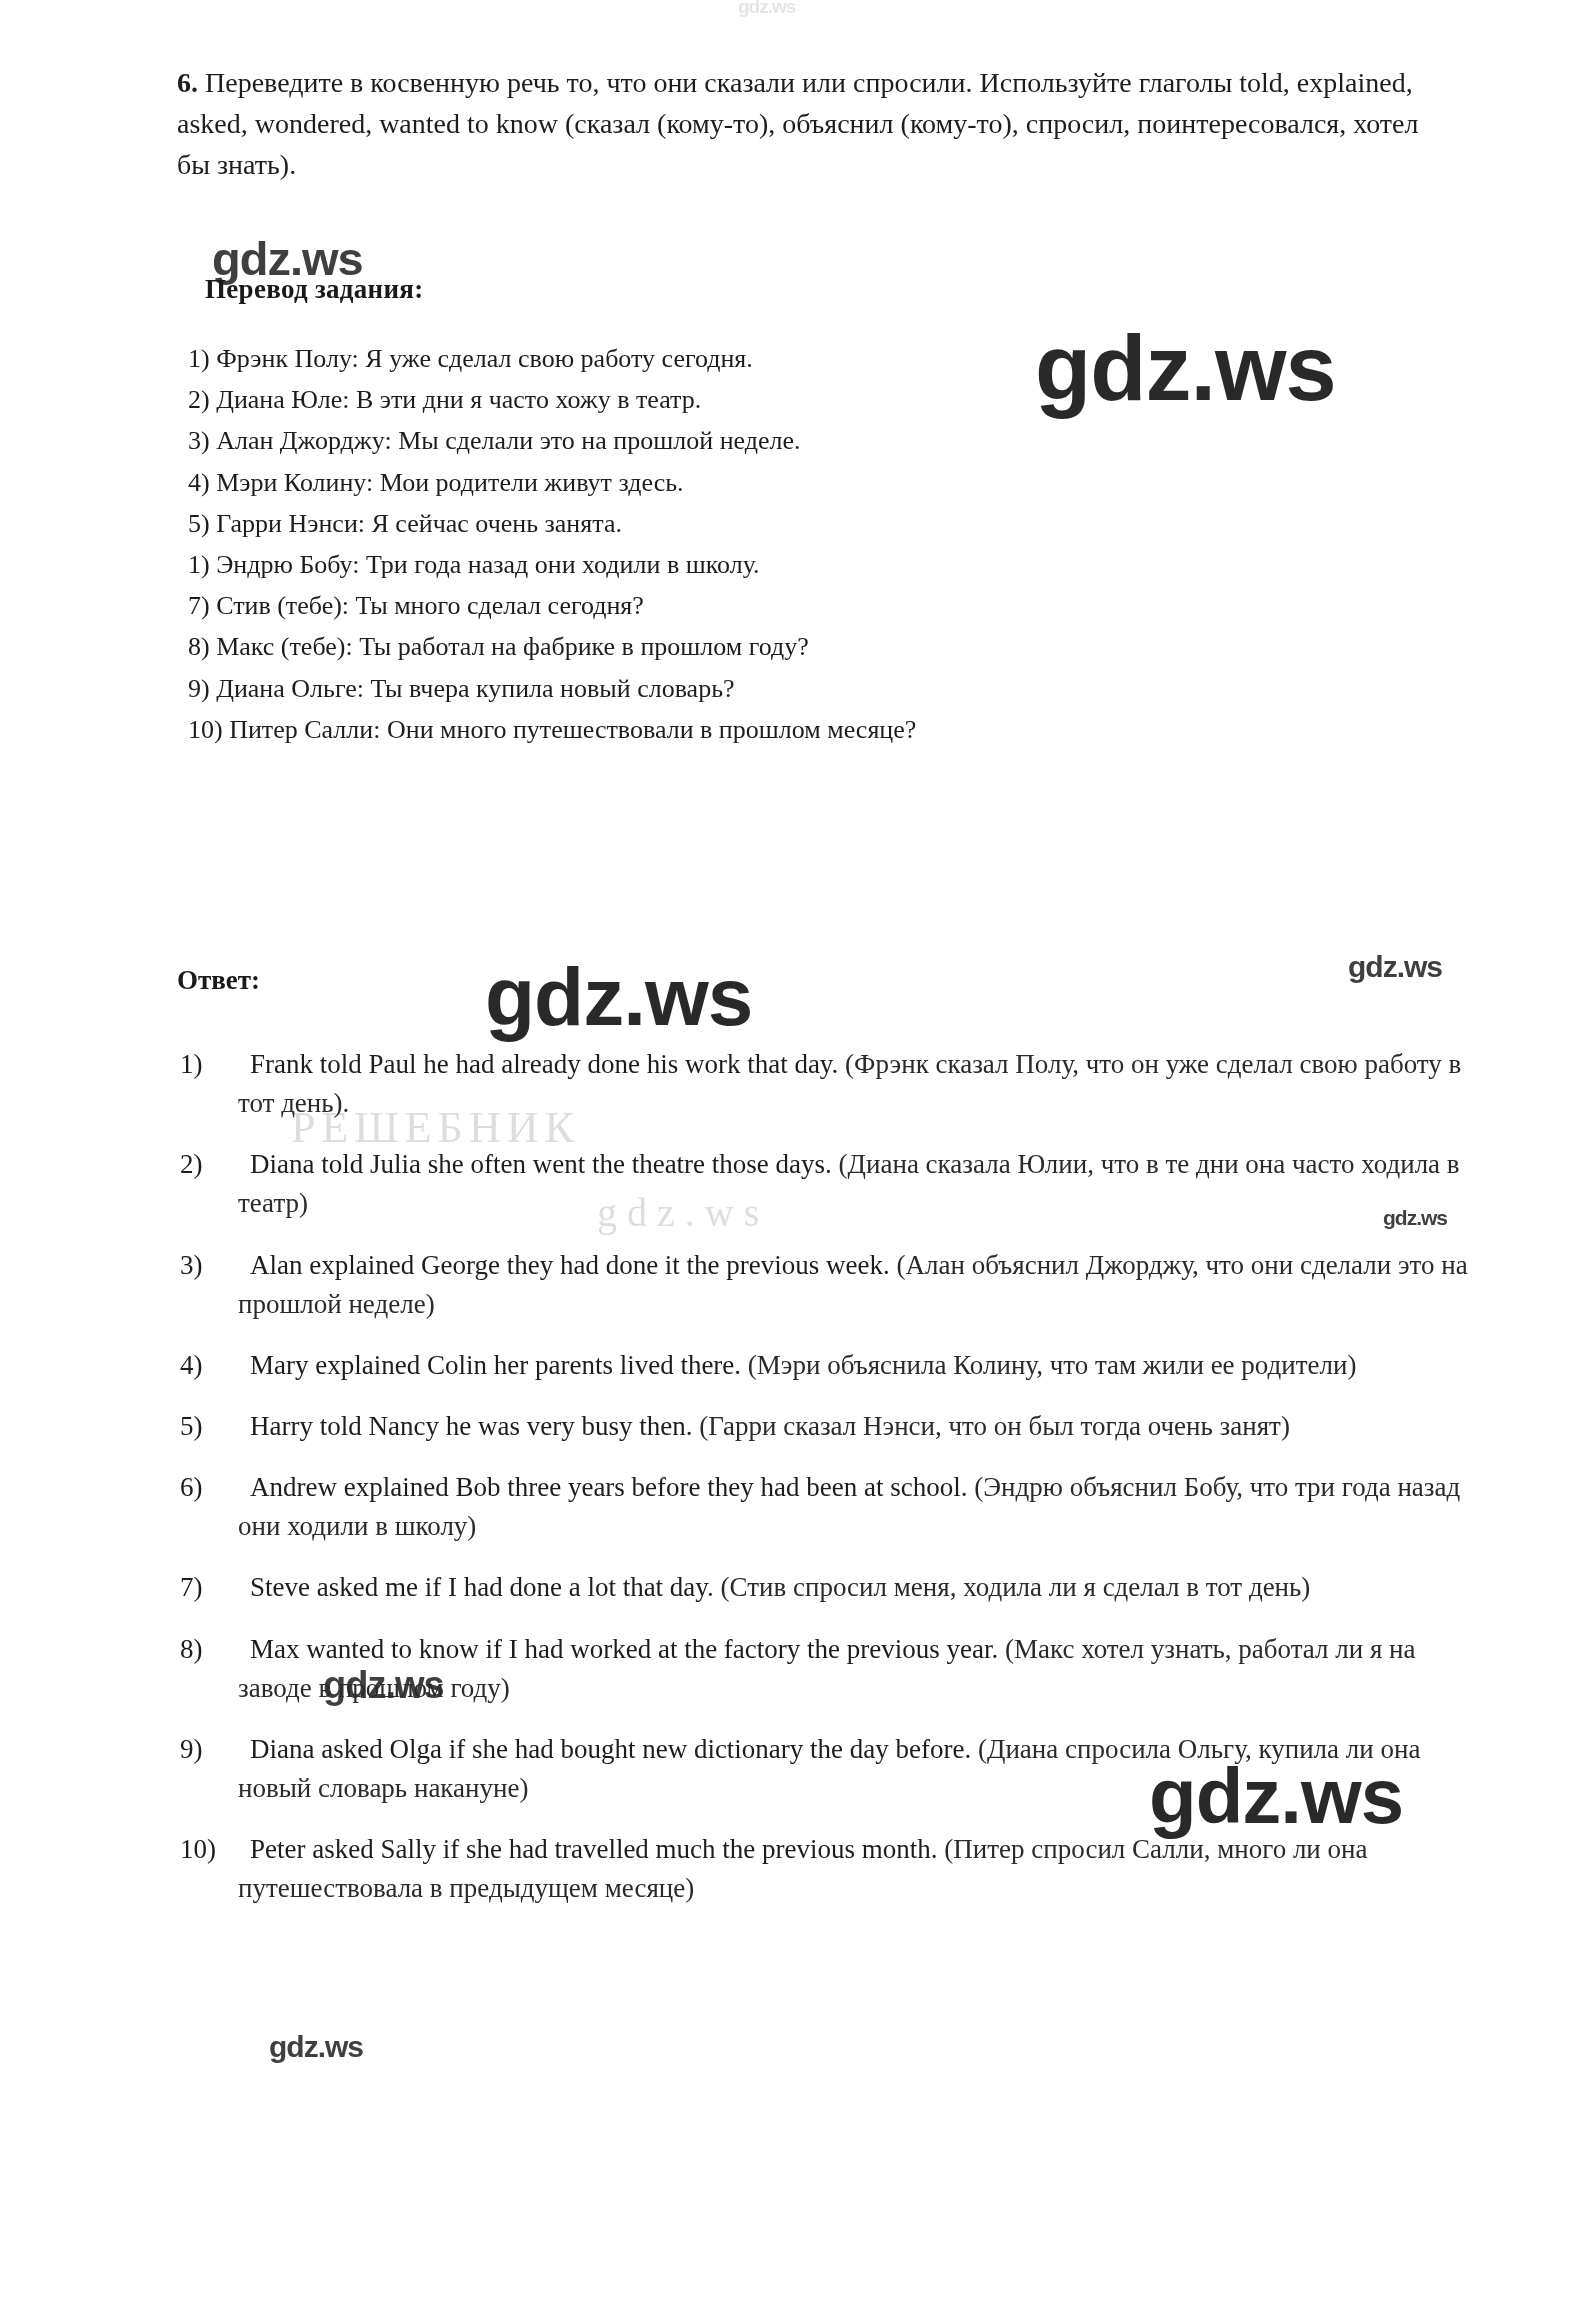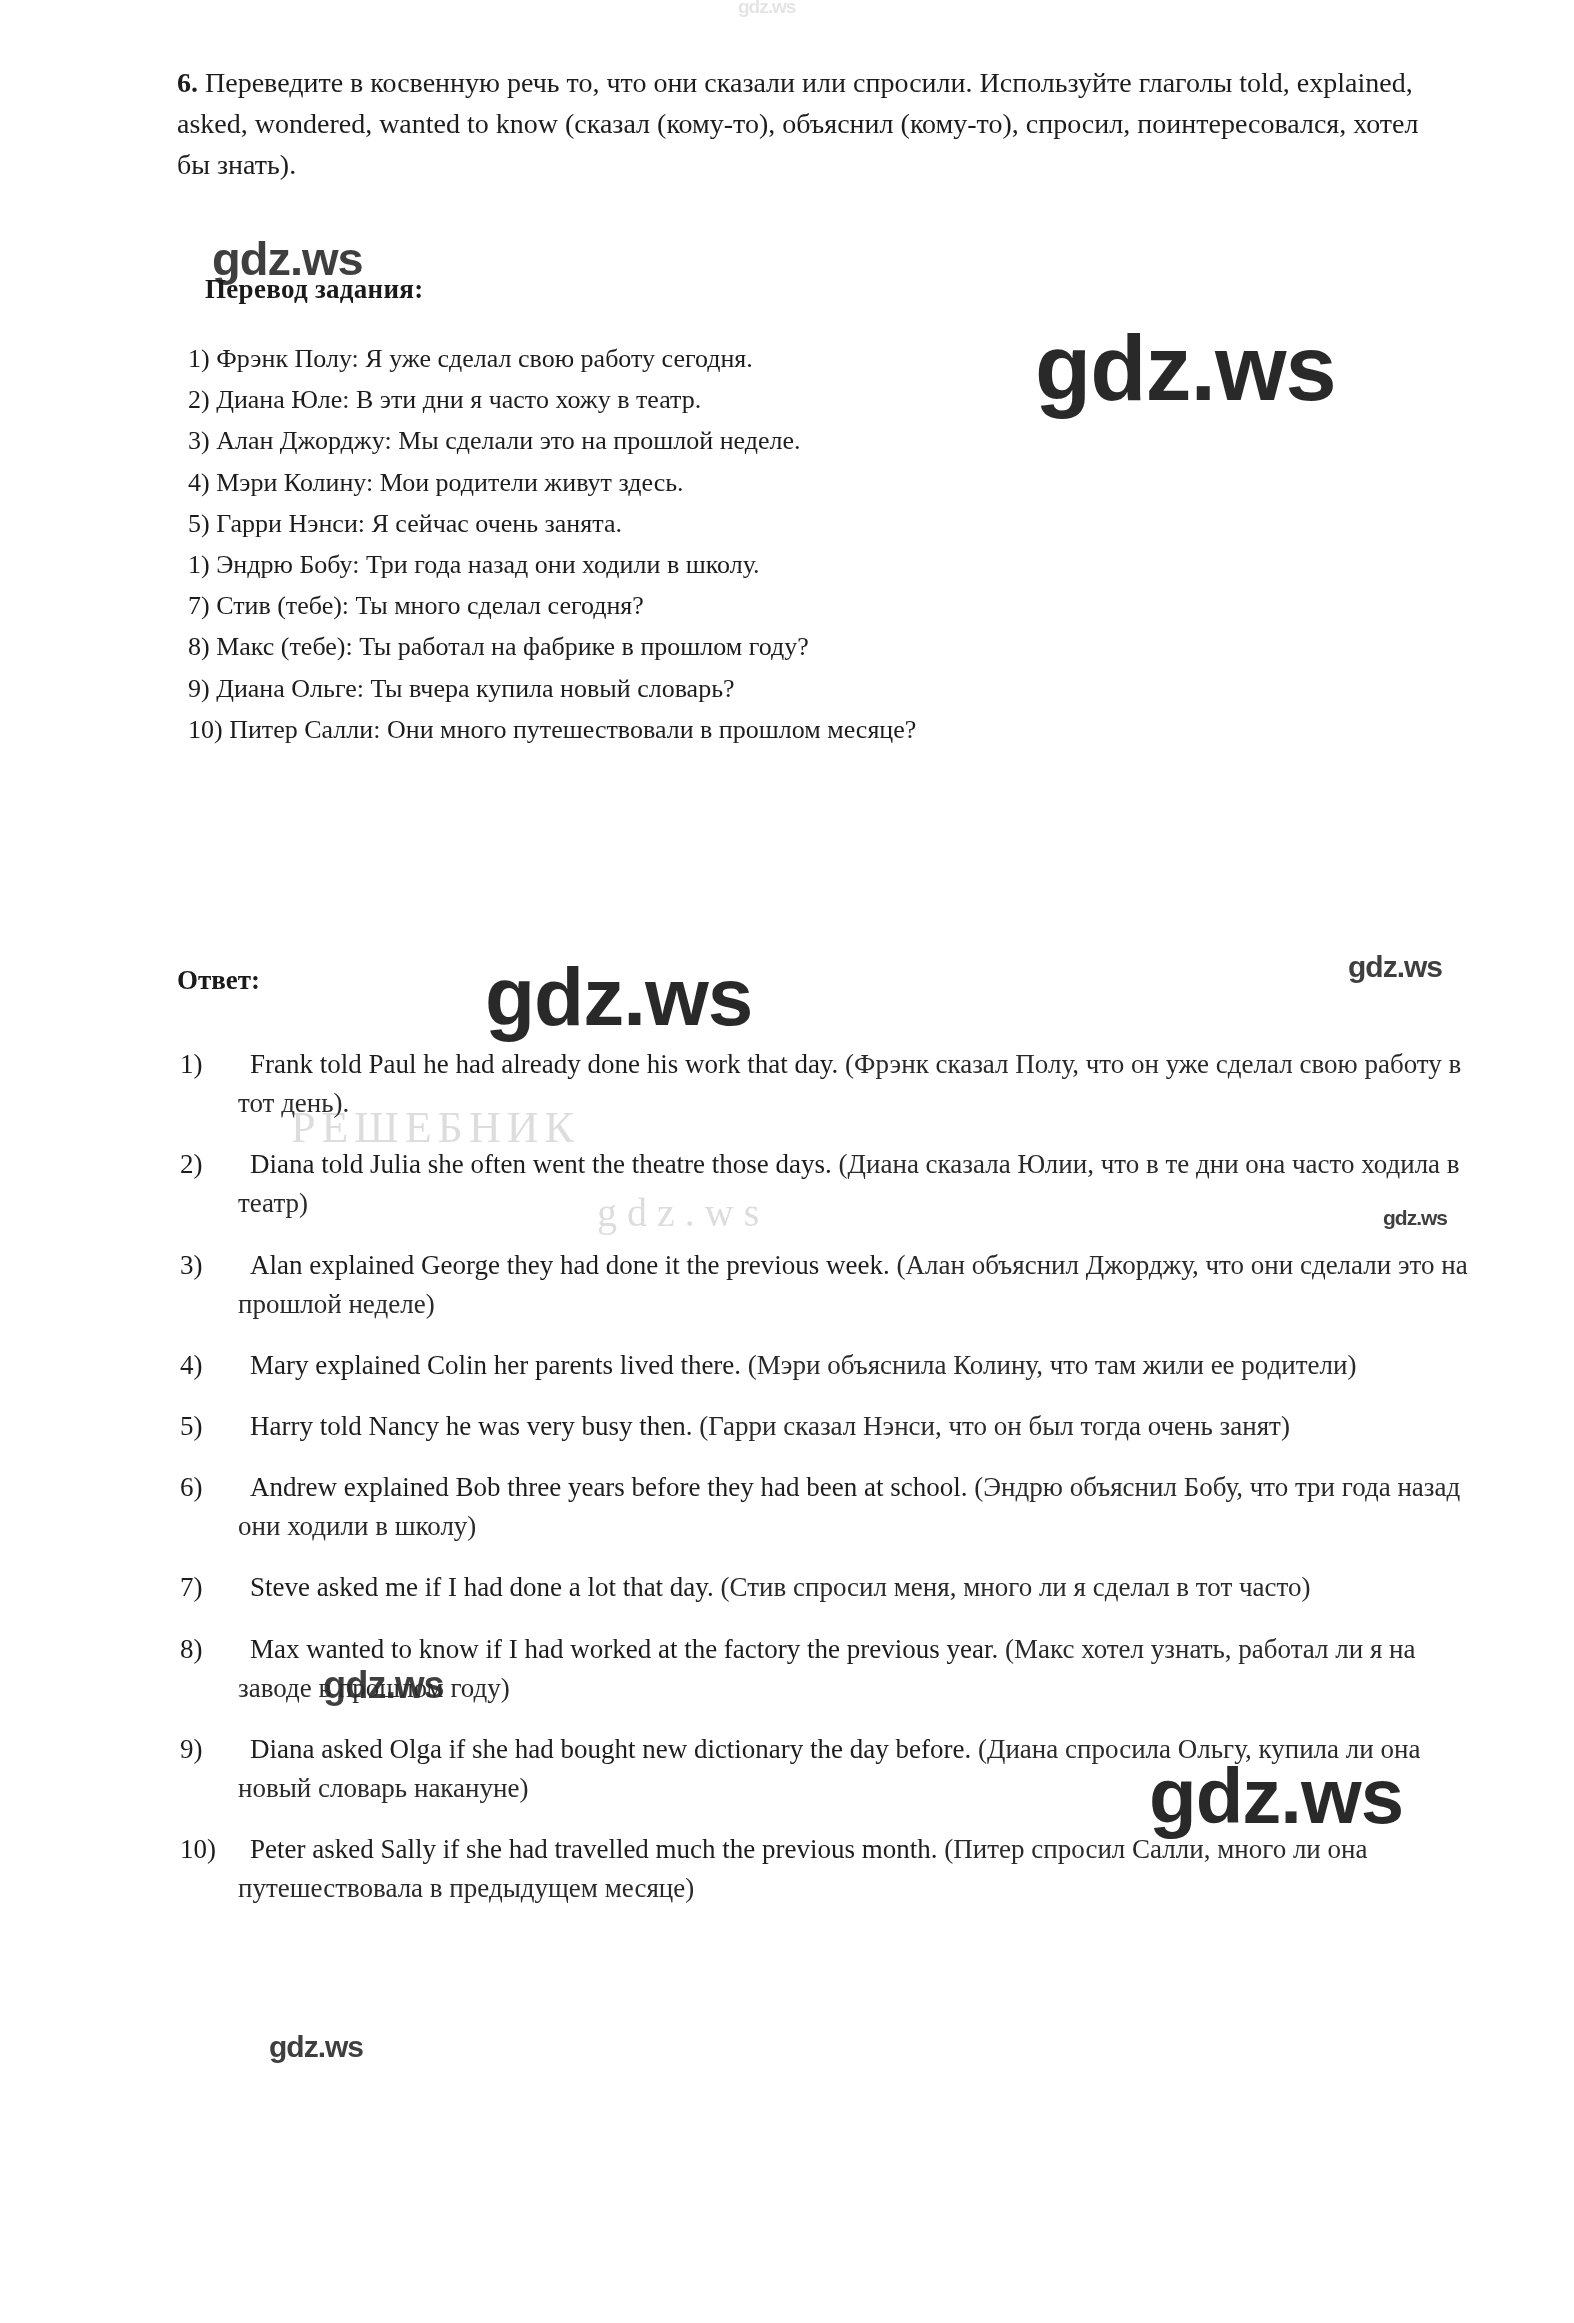--- a/index.html
+++ b/index.html
@@ -221,7 +221,7 @@
       <span class="en-num">7)</span>
       <span class="en-txt">
         <span>Steve asked me if I had done a lot that day.</span>
-        <span class="ru">(Стив спросил меня, много ли я сделал в тот часто)</span>
+        <span class="ru">(Стив спросил меня, ходила ли я сделал в тот день)</span>
       </span>
     </div>
 

